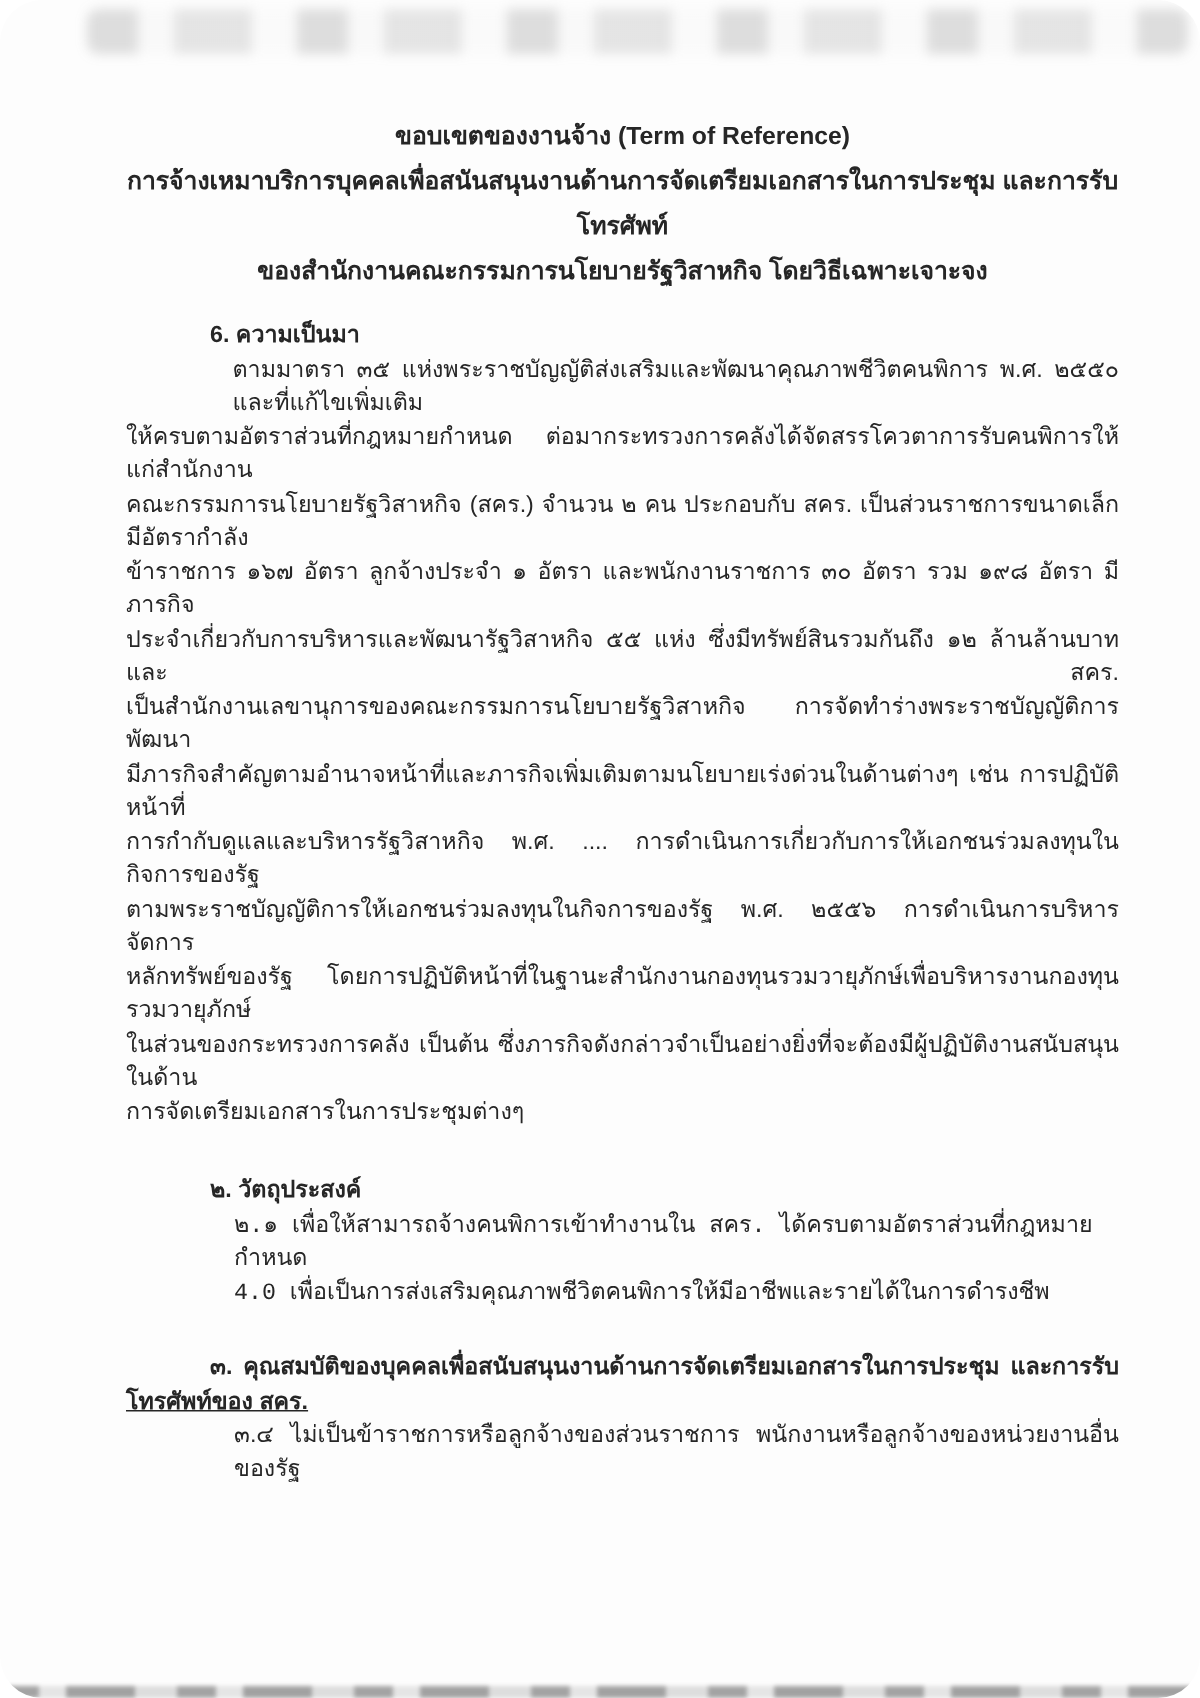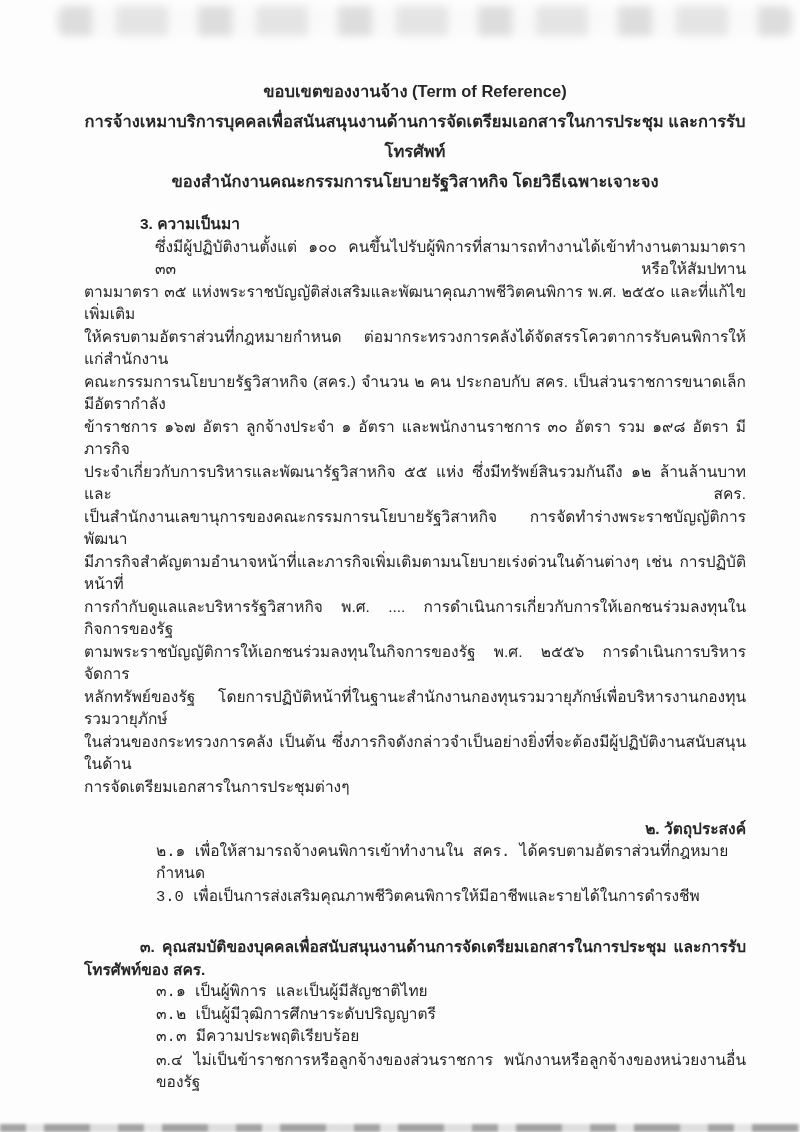--- a/index.html
+++ b/index.html
@@ -14,6 +14,7 @@
     overflow: hidden;
     font-family: "Liberation Sans", sans-serif;
     color: #262626;
+    border-radius: 28px;
     -webkit-font-smoothing: antialiased;
   }
 

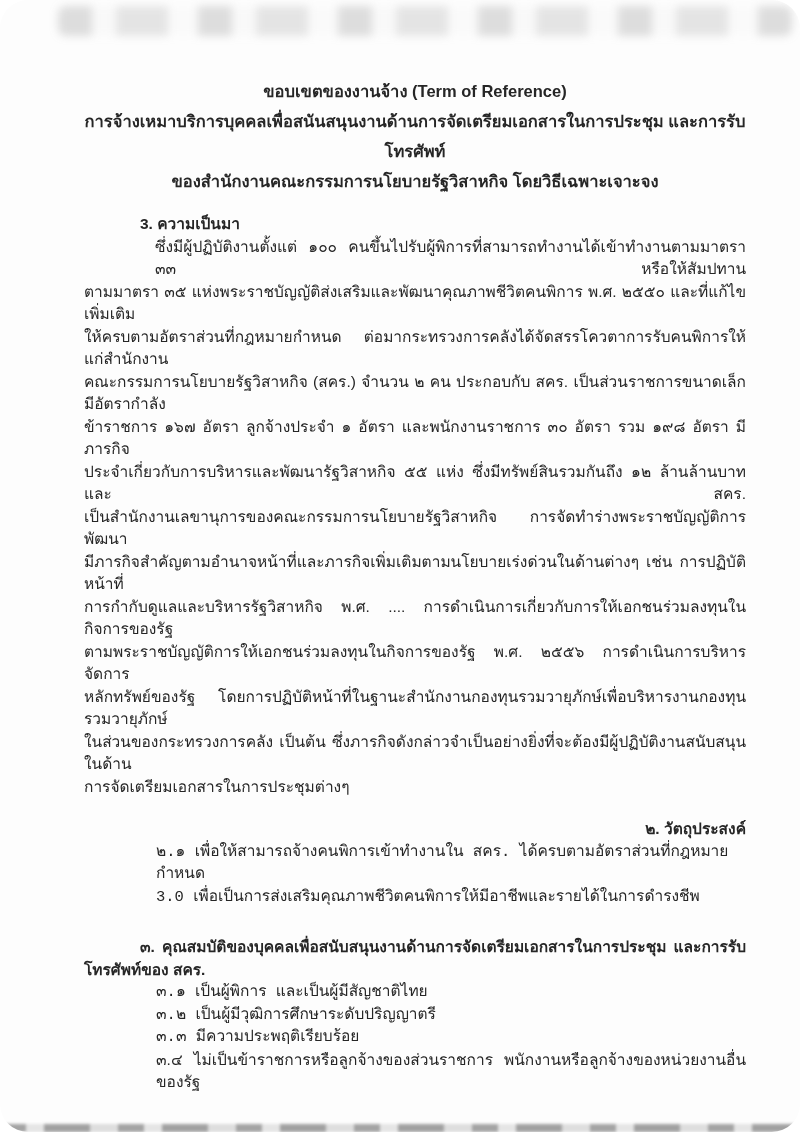--- a/index.html
+++ b/index.html
@@ -107,7 +107,7 @@
       </div>
 
     <div class="section sec1">
-      <div class="sec-heading">3. ความเป็นมา</div>
+      <div class="sec-heading">6. ความเป็นมา</div>
       <div class="para">
           <div class="para-line">ซึ่งมีผู้ปฏิบัติงานตั้งแต่ ๑๐๐ คนขึ้นไปรับผู้พิการที่สามารถทำงานได้เข้าทำงานตามมาตรา ๓๓ หรือให้สัมปทาน</div>
           <div class="para-line">ตามมาตรา ๓๕ แห่งพระราชบัญญัติส่งเสริมและพัฒนาคุณภาพชีวิตคนพิการ พ.ศ. ๒๕๕๐ และที่แก้ไขเพิ่มเติม</div>

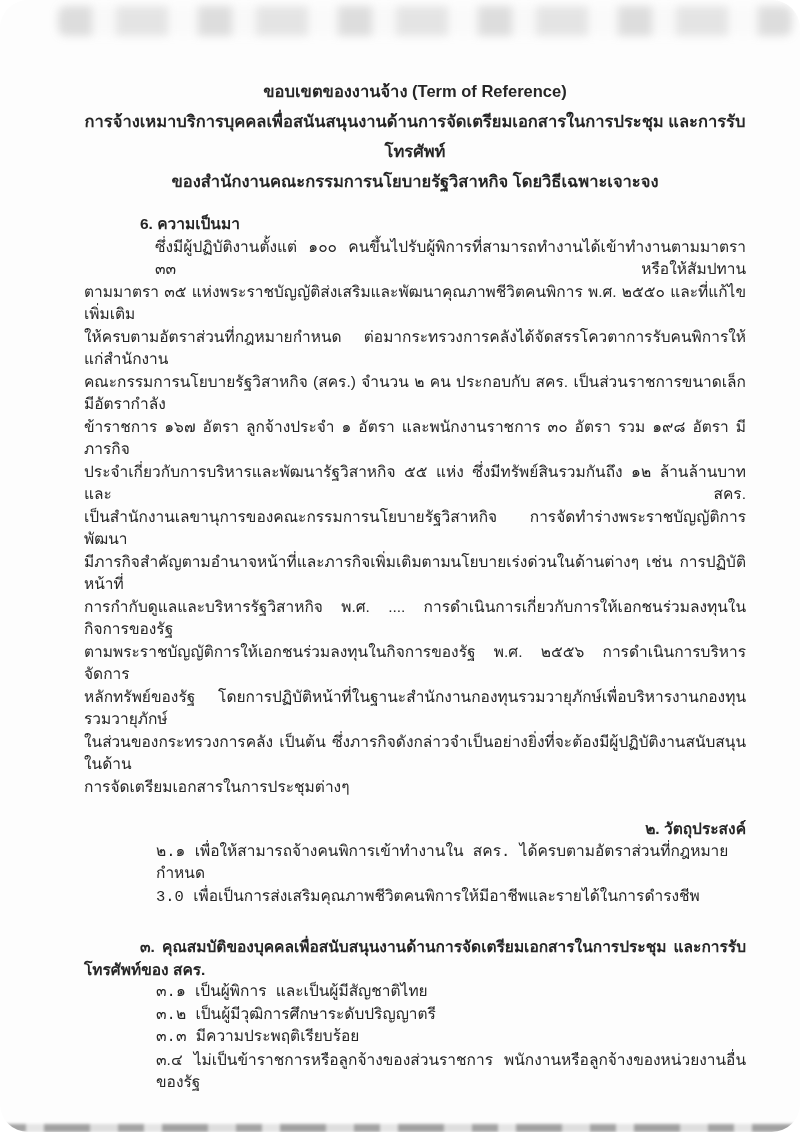--- a/index.html
+++ b/index.html
@@ -109,7 +109,6 @@
     <div class="section sec1">
       <div class="sec-heading">6. ความเป็นมา</div>
       <div class="para">
-          <div class="para-line">ซึ่งมีผู้ปฏิบัติงานตั้งแต่ ๑๐๐ คนขึ้นไปรับผู้พิการที่สามารถทำงานได้เข้าทำงานตามมาตรา ๓๓ หรือให้สัมปทาน</div>
           <div class="para-line">ตามมาตรา ๓๕ แห่งพระราชบัญญัติส่งเสริมและพัฒนาคุณภาพชีวิตคนพิการ พ.ศ. ๒๕๕๐ และที่แก้ไขเพิ่มเติม</div>
           <div class="para-line">ให้ครบตามอัตราส่วนที่กฎหมายกำหนด ต่อมากระทรวงการคลังได้จัดสรรโควตาการรับคนพิการให้แก่สำนักงาน</div>
           <div class="para-line">คณะกรรมการนโยบายรัฐวิสาหกิจ (สคร.) จำนวน ๒ คน ประกอบกับ สคร. เป็นส่วนราชการขนาดเล็ก มีอัตรากำลัง</div>

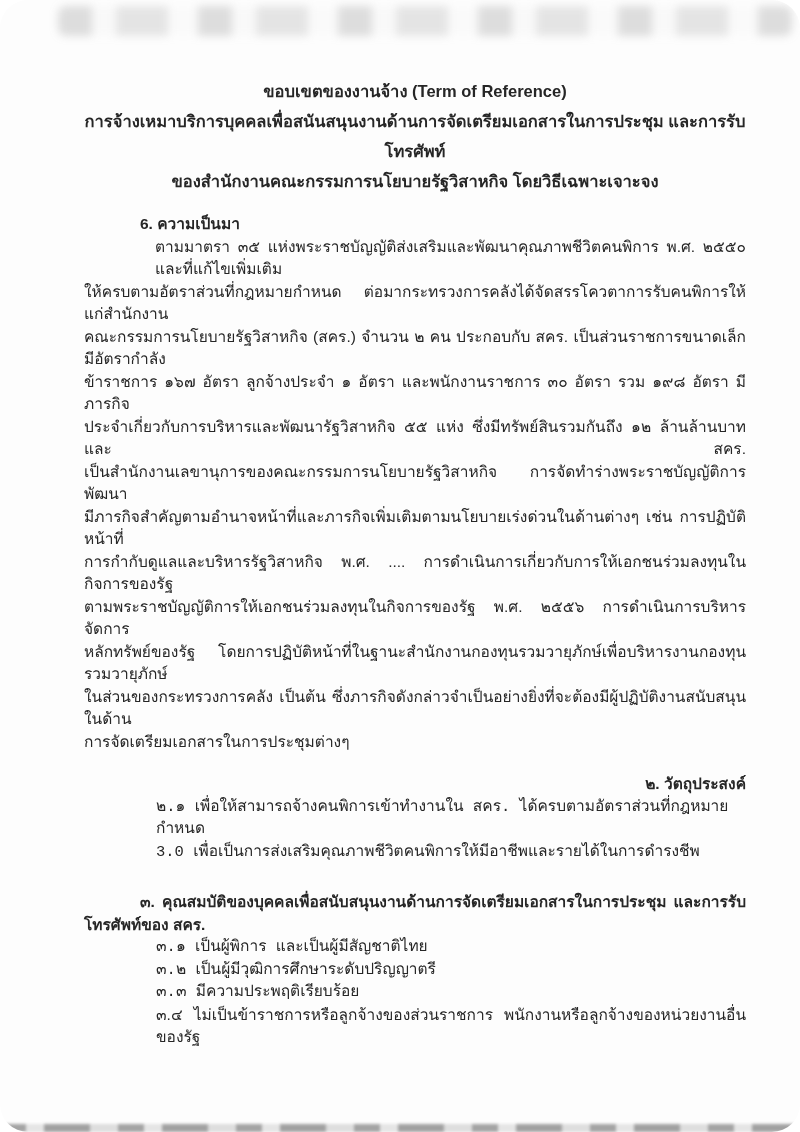--- a/index.html
+++ b/index.html
@@ -65,7 +65,7 @@
     padding-left: 56px;
   }
   .sec1 .sec-heading { margin-top: 17px; }
-  .sec2 .sec-heading { margin-top: 20px; text-align: right; }
+  .sec2 .sec-heading { margin-top: 30px; }
   .sec3 { margin-top: 28px; }
 
   .para-line {

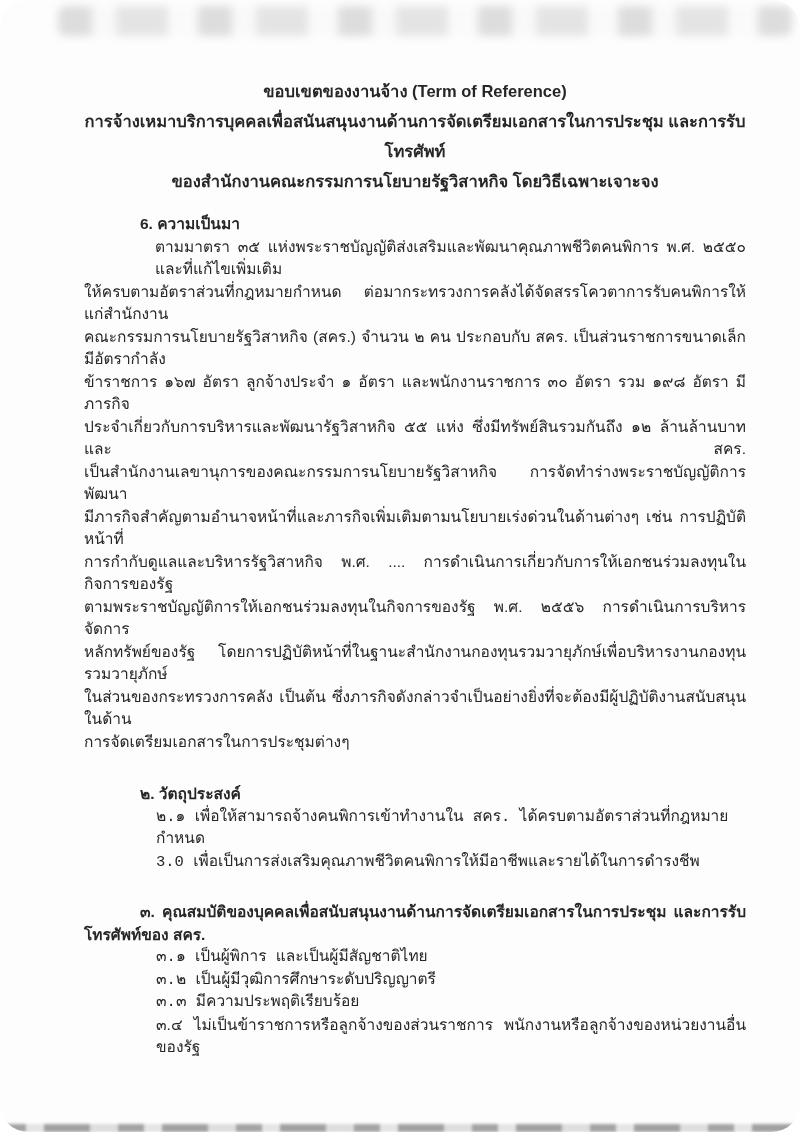--- a/index.html
+++ b/index.html
@@ -128,7 +128,7 @@
       <div class="sec-heading">๒. วัตถุประสงค์</div>
       <div>
           <div class="item">๒.๑ เพื่อให้สามารถจ้างคนพิการเข้าทำงานใน สคร. ได้ครบตามอัตราส่วนที่กฎหมายกำหนด</div>
-          <div class="item">3.0 เพื่อเป็นการส่งเสริมคุณภาพชีวิตคนพิการให้มีอาชีพและรายได้ในการดำรงชีพ</div>
+          <div class="item">4.0 เพื่อเป็นการส่งเสริมคุณภาพชีวิตคนพิการให้มีอาชีพและรายได้ในการดำรงชีพ</div>
         </div>
     </div>
 

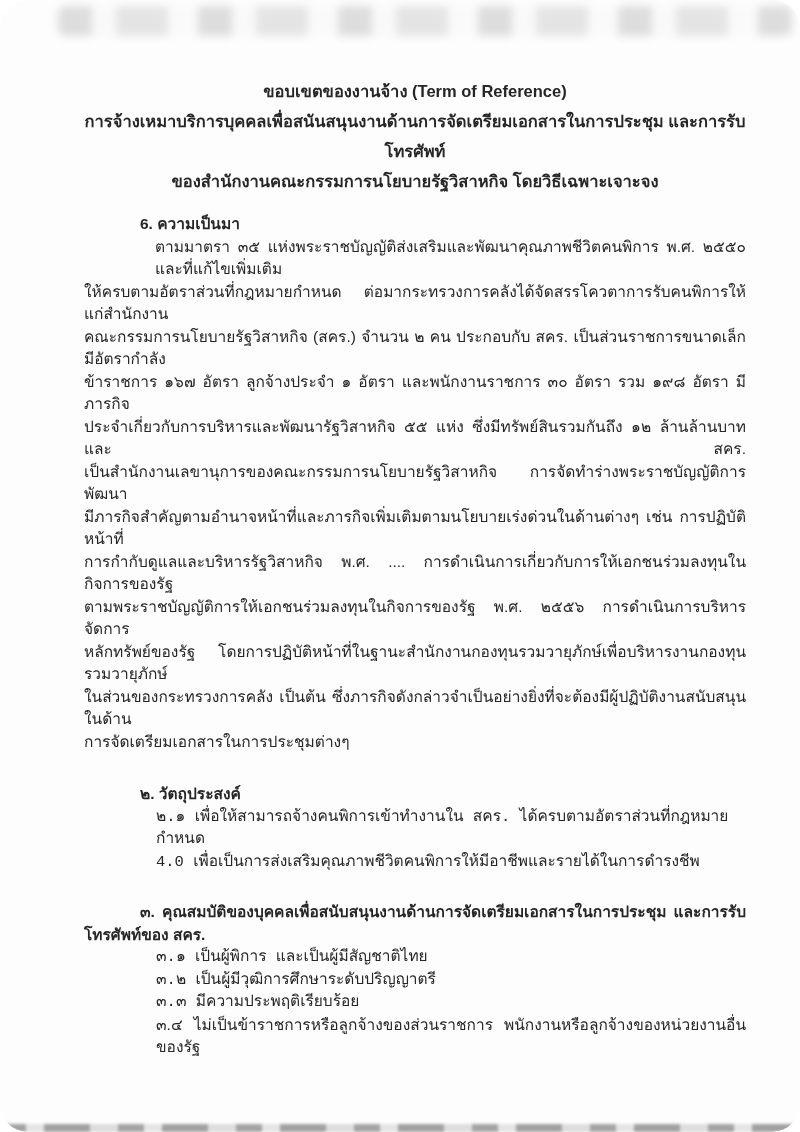--- a/index.html
+++ b/index.html
@@ -83,7 +83,7 @@
     text-align: justify;
     text-align-last: justify;
   }
-  .heading-line2 { font-weight: bold; }
+  .heading-line2 { font-weight: bold; text-decoration: underline; }
 
   .wrap-line1 {
     padding-left: 72px;

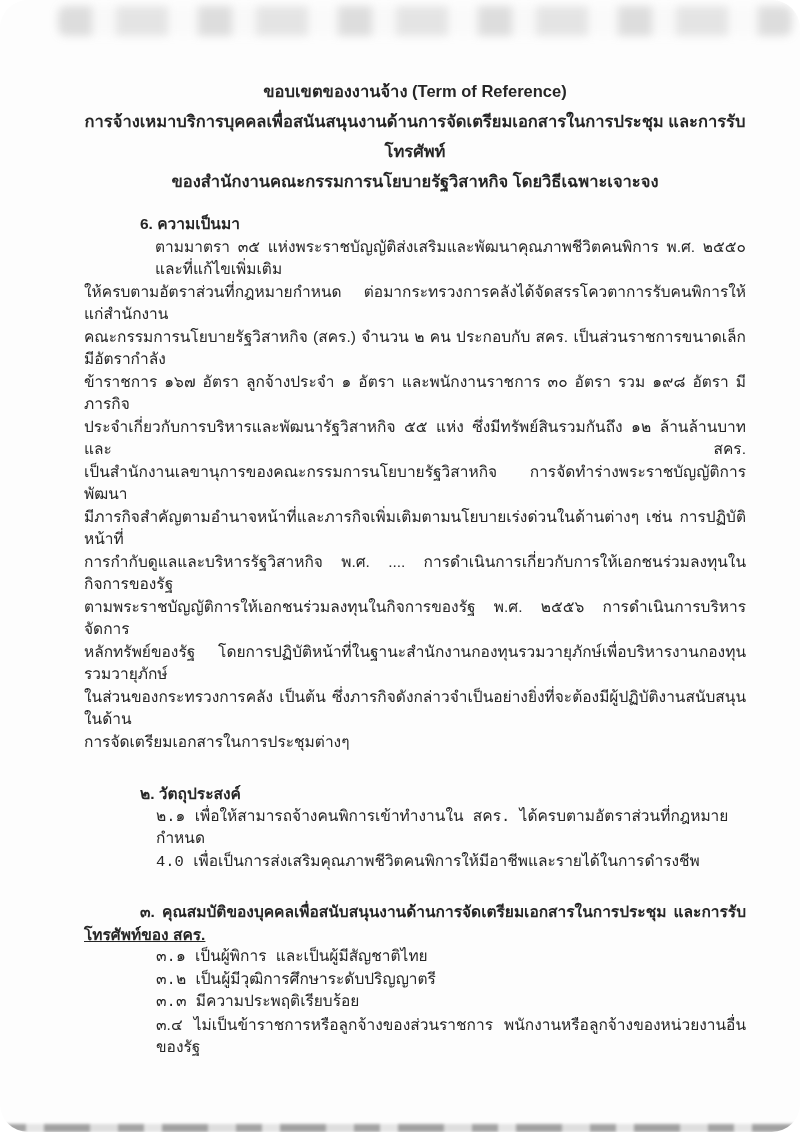--- a/index.html
+++ b/index.html
@@ -135,11 +135,6 @@
     <div class="section sec3">
       <div class="heading-line1">๓. คุณสมบัติของบุคคลเพื่อสนับสนุนงานด้านการจัดเตรียมเอกสารในการประชุม และการรับ</div>
       <div class="heading-line2">โทรศัพท์ของ สคร.</div>
-      <div>
-          <div class="item">๓.๑ เป็นผู้พิการ และเป็นผู้มีสัญชาติไทย</div>
-          <div class="item">๓.๒ เป็นผู้มีวุฒิการศึกษาระดับปริญญาตรี</div>
-          <div class="item">๓.๓ มีความประพฤติเรียบร้อย</div>
-        </div>
       <div class="wrap-line1">๓.๔ ไม่เป็นข้าราชการหรือลูกจ้างของส่วนราชการ พนักงานหรือลูกจ้างของหน่วยงานอื่นของรัฐ</div>
 
     </div>

